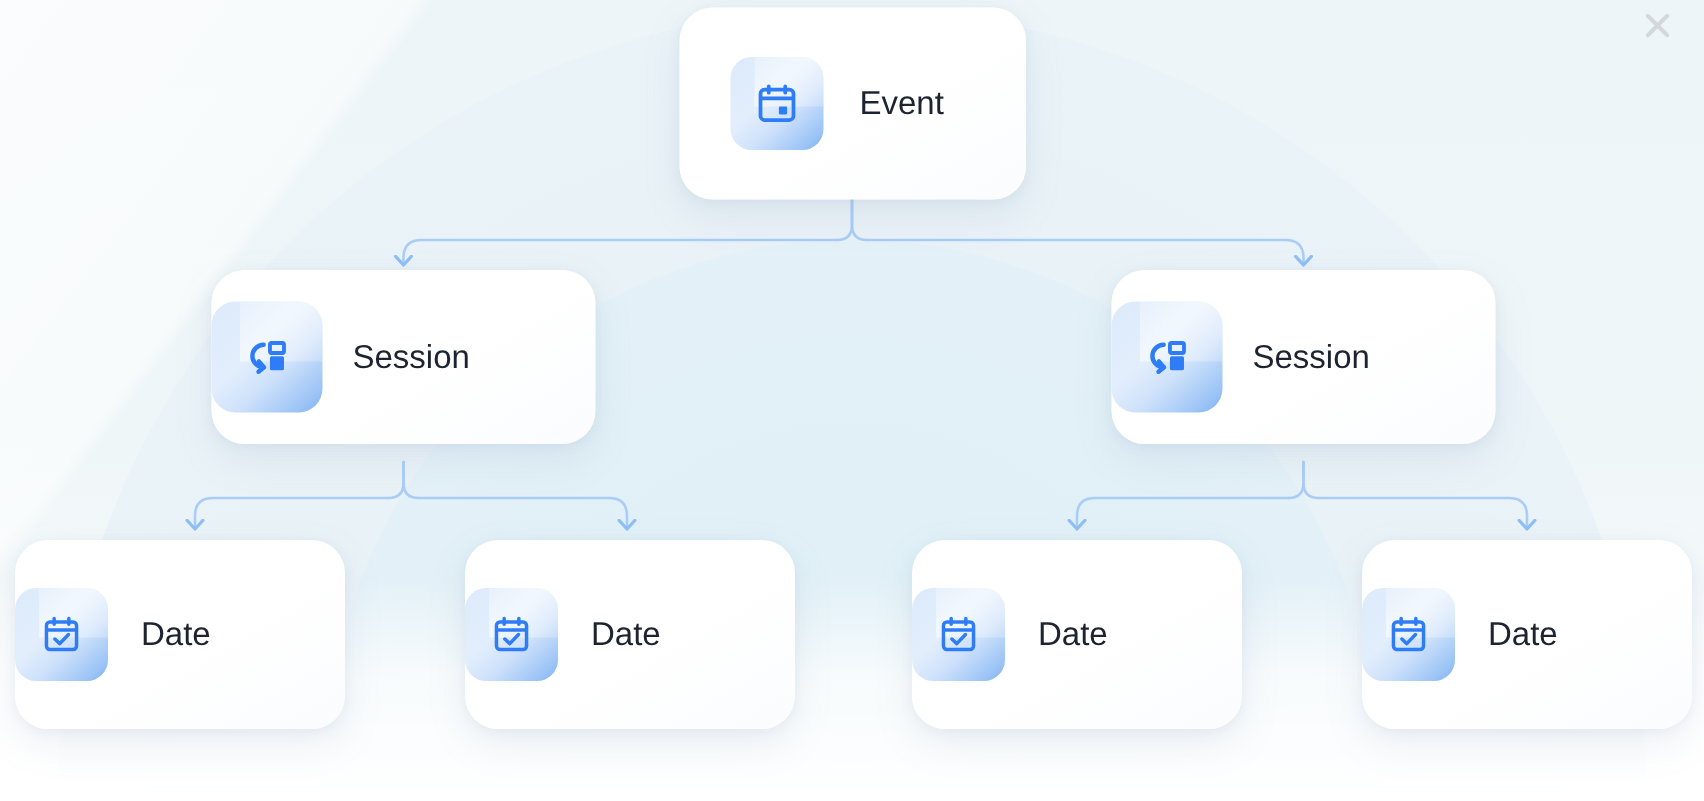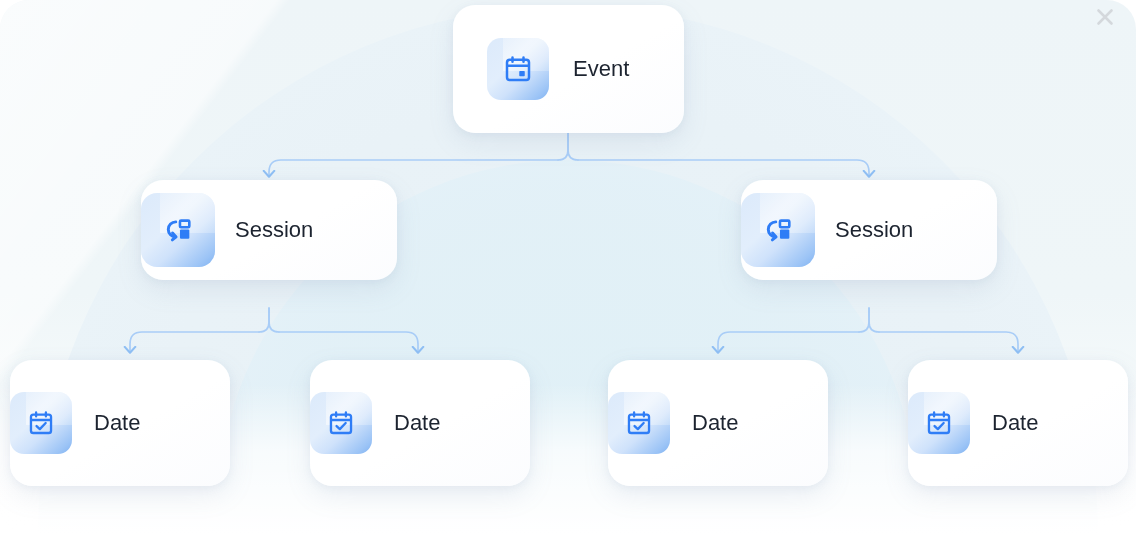--- a/index.html
+++ b/index.html
@@ -15,7 +15,6 @@
     height: 534px;
     background: #ffffff;
     overflow: hidden;
-    border-radius: 29px;
   }
 
   

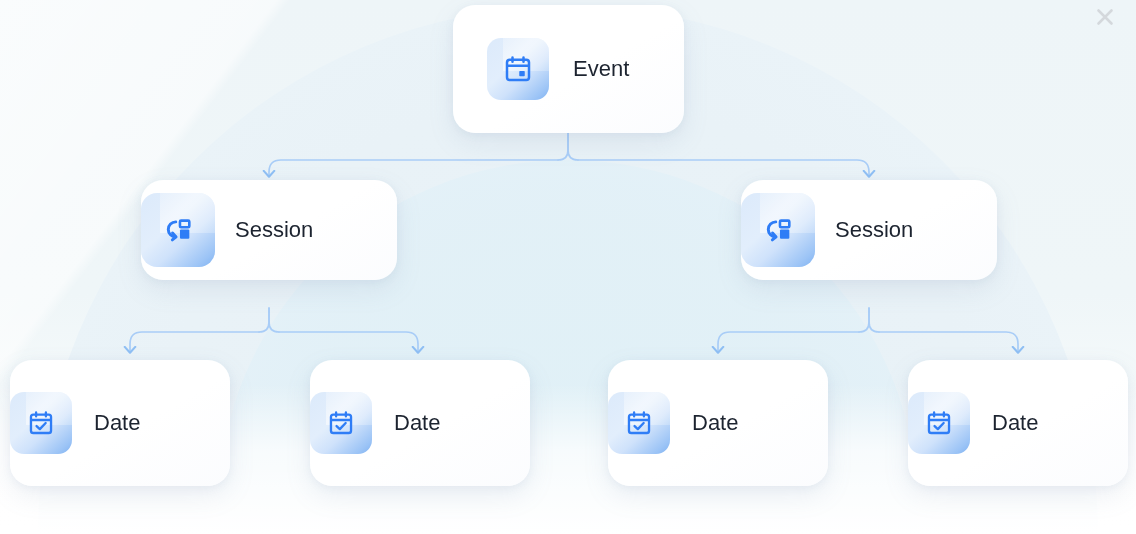--- a/index.html
+++ b/index.html
@@ -110,7 +110,7 @@
   .lvl-event   .icon-tile { width: 62px; height: 62px; }
   .lvl-event   .card-label { font-size: 22px; margin-left: 24px; }
 
-  .lvl-session { width: 256px; height: 100px; }
+  .lvl-session { width: 256px; height: 116px; }
   .lvl-session .icon-tile { width: 74px; height: 74px; border-radius: 16px; }
   .lvl-session .card-label { font-size: 22px; margin-left: 20px; }
 

